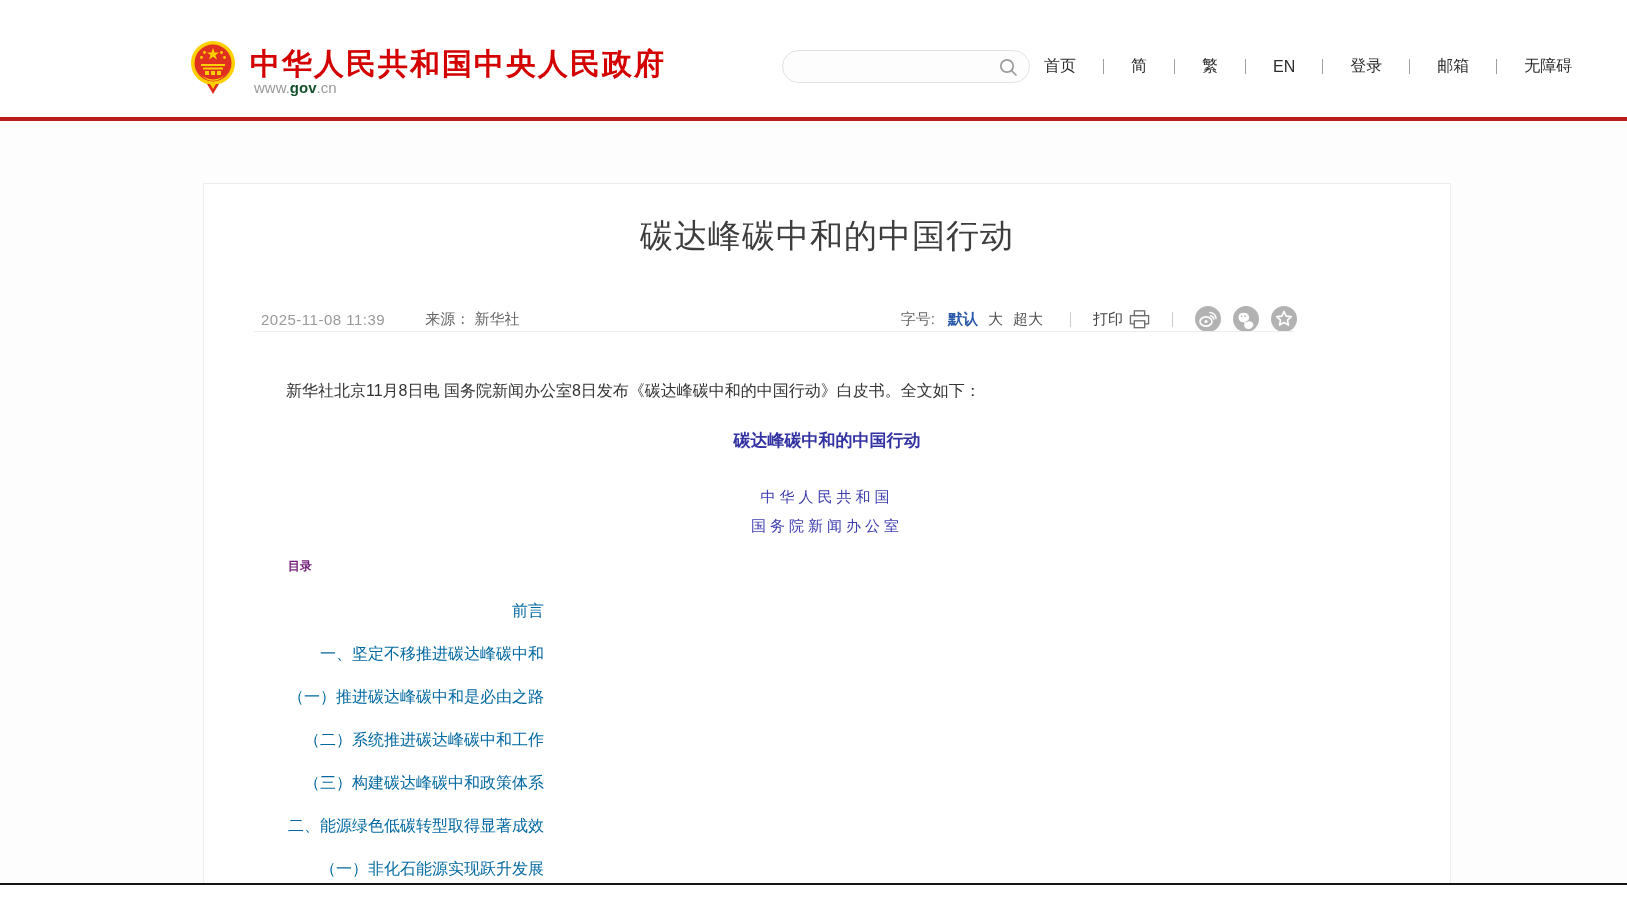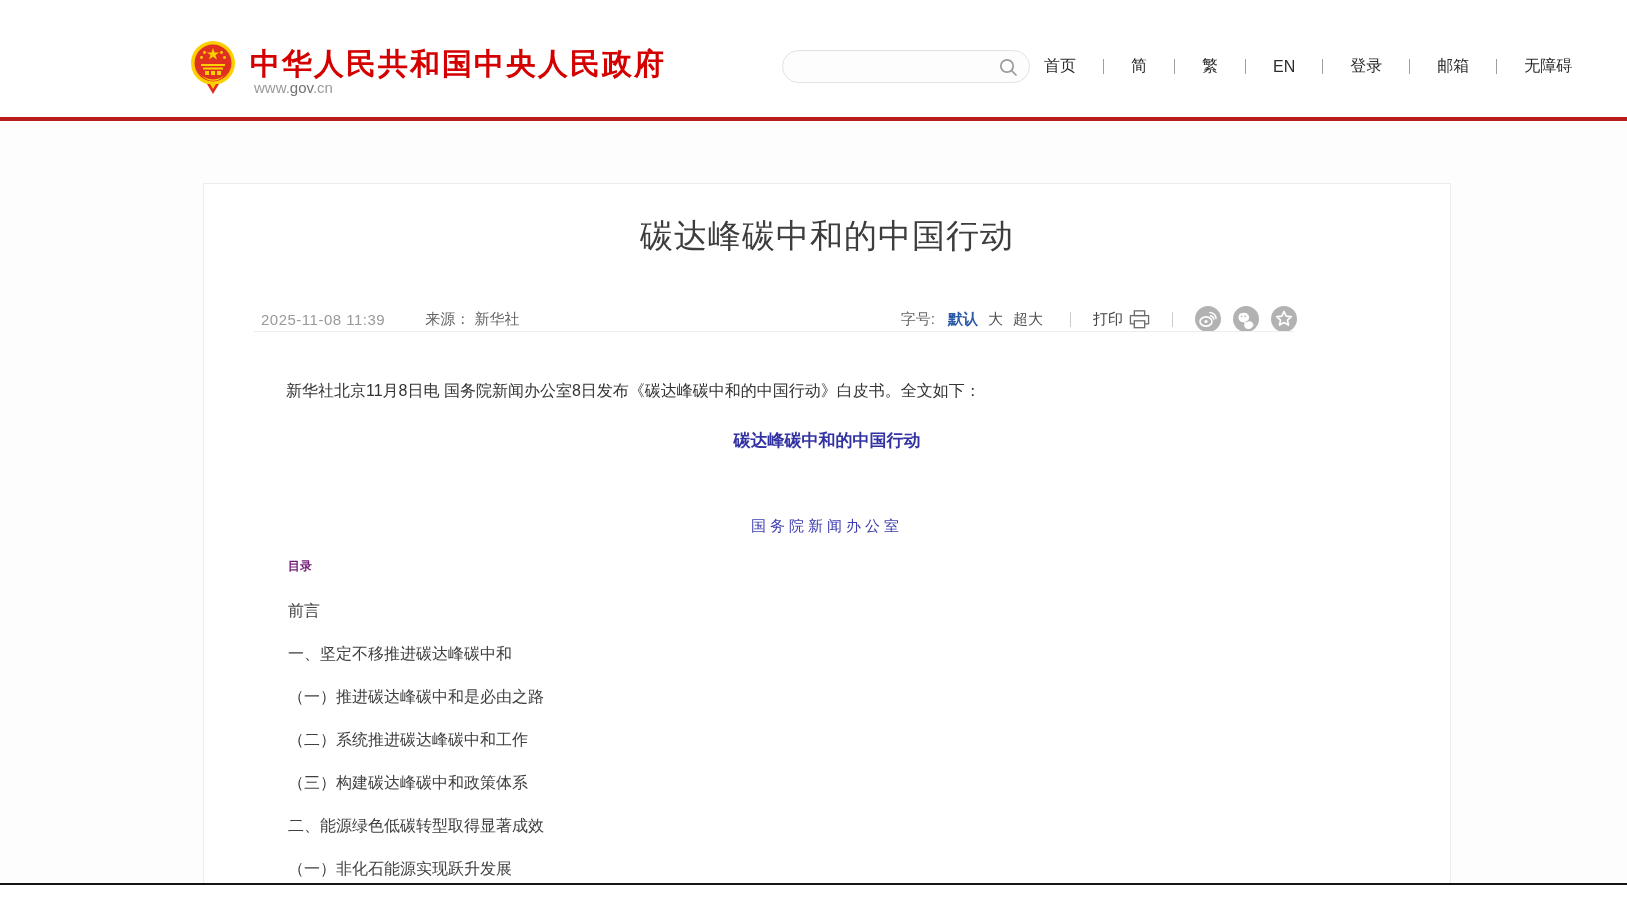--- a/index.html
+++ b/index.html
@@ -14,7 +14,7 @@
   .site-title { position:absolute; left:250px; top:44px; font-size:30px;
     font-weight:bold; color:#d40000; letter-spacing:2px; }
   .site-url { position:absolute; left:254px; top:79px; font-size:15px; color:#9a9a9a; }
-  .site-url .gov { color:#737373; font-weight:normal; }
+  .site-url .gov { color:#14532d; font-weight:bold; }
 
   .search { position:absolute; left:782px; top:50px; width:248px; height:33px;
     border:1px solid #e2e2e2; border-radius:17px; background:#fdfdfd; }

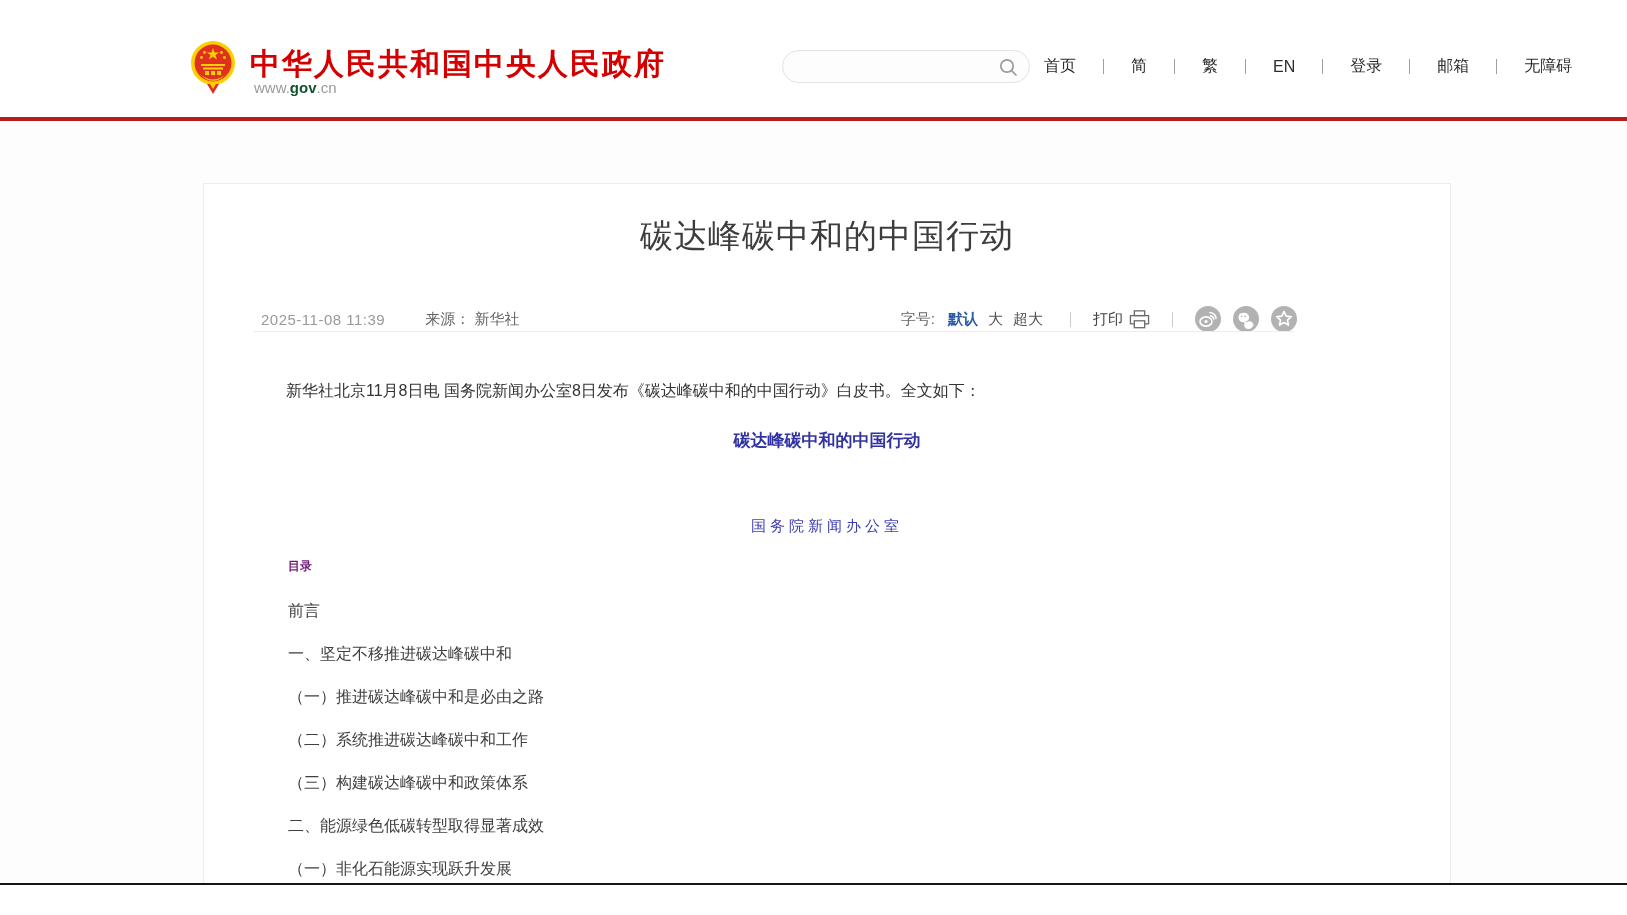--- a/index.html
+++ b/index.html
@@ -198,6 +198,7 @@
     <p class="lead">新华社北京11月8日电 国务院新闻办公室8日发布《碳达峰碳中和的中国行动》白皮书。全文如下：</p>
 
     <div class="doc-title">碳达峰碳中和的中国行动</div>
+    <div class="doc-sub doc-line1">中华人民共和国</div>
     <div class="doc-sub doc-line2">国务院新闻办公室</div>
 
     <div class="toc-heading">目录</div>

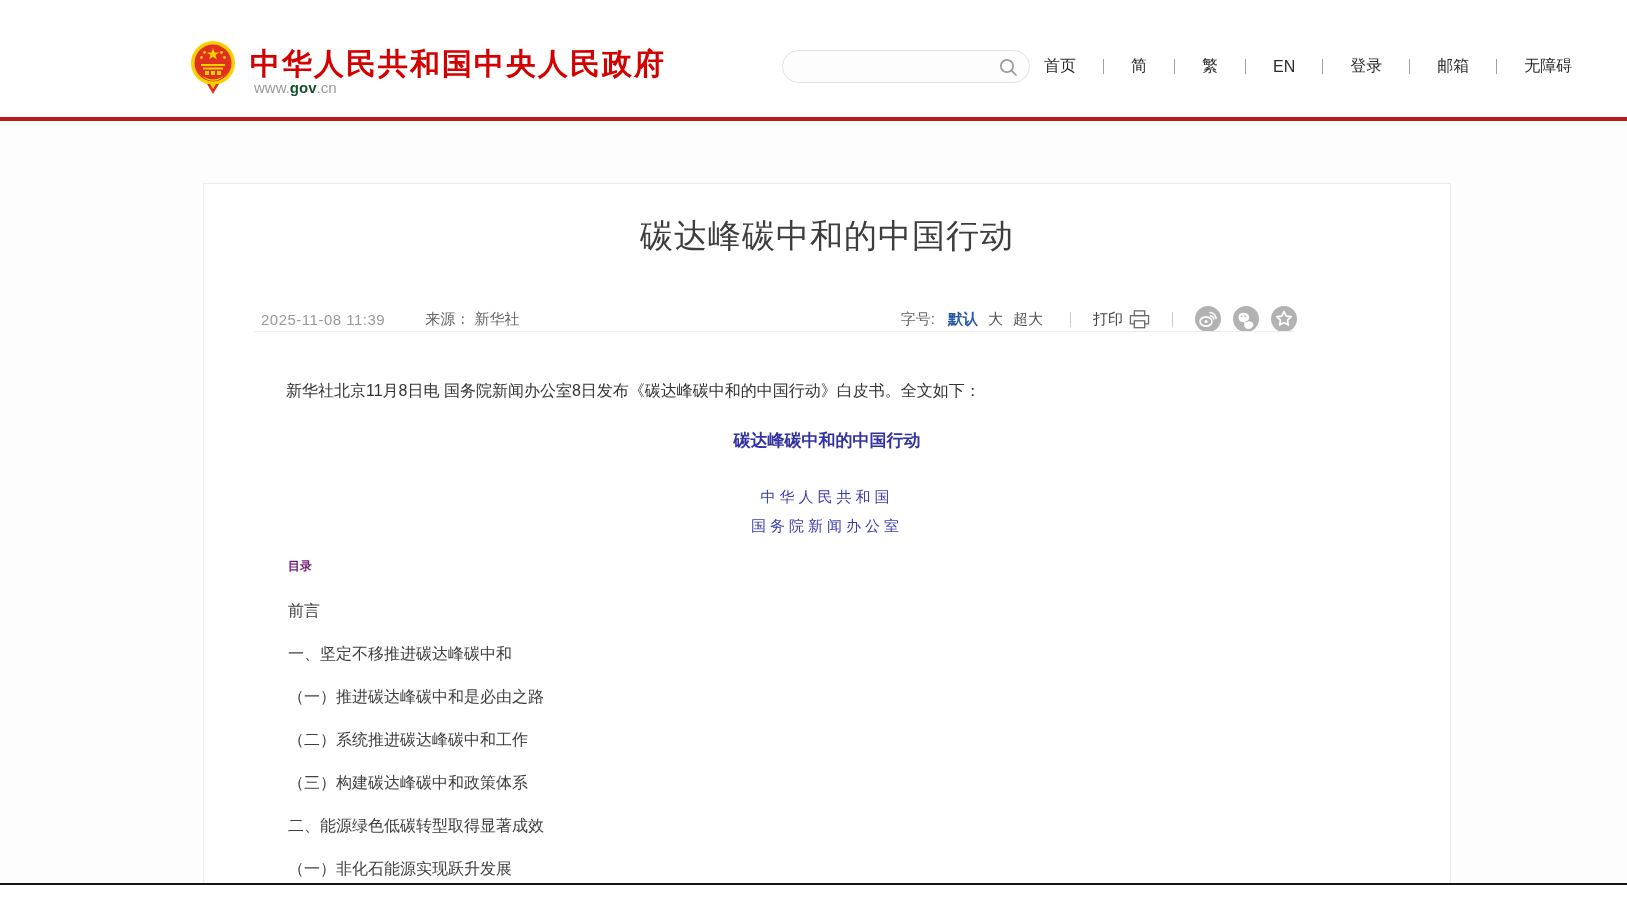--- a/index.html
+++ b/index.html
@@ -73,7 +73,7 @@
   .toc-heading { position:absolute; top:374px; left:84px; font-size:12px;
     font-weight:bold; color:#701a75; }
   .toc { position:absolute; top:418px; left:84px; }
-  .toc-item { font-size:16px; color:#404040; line-height:17px; margin-bottom:26px; cursor:pointer; }
+  .toc-item { font-size:16px; color:#0369a1; line-height:17px; margin-bottom:26px; cursor:pointer;text-align:right; }
 
   .bottom-line { position:absolute; top:883px; left:0; width:1627px; height:2px; background:#151515; }
 </style>

